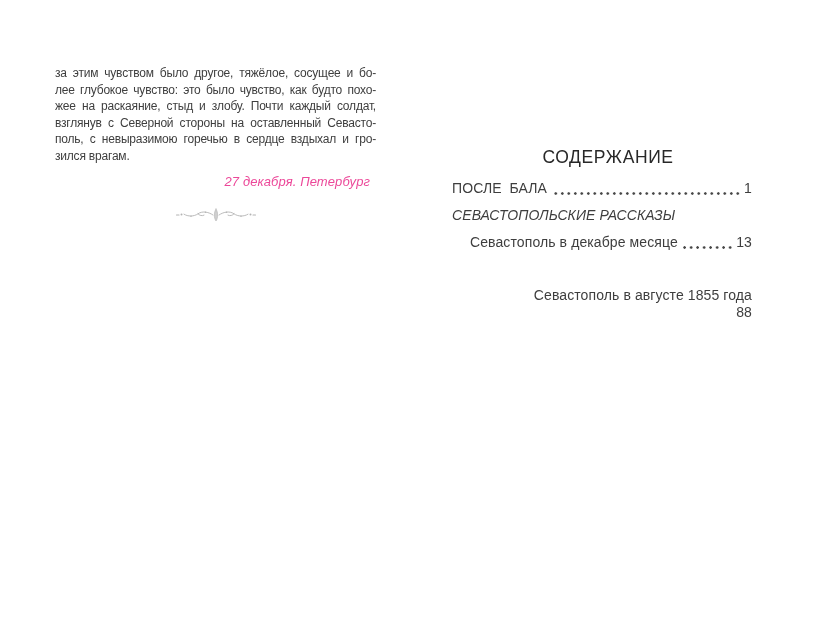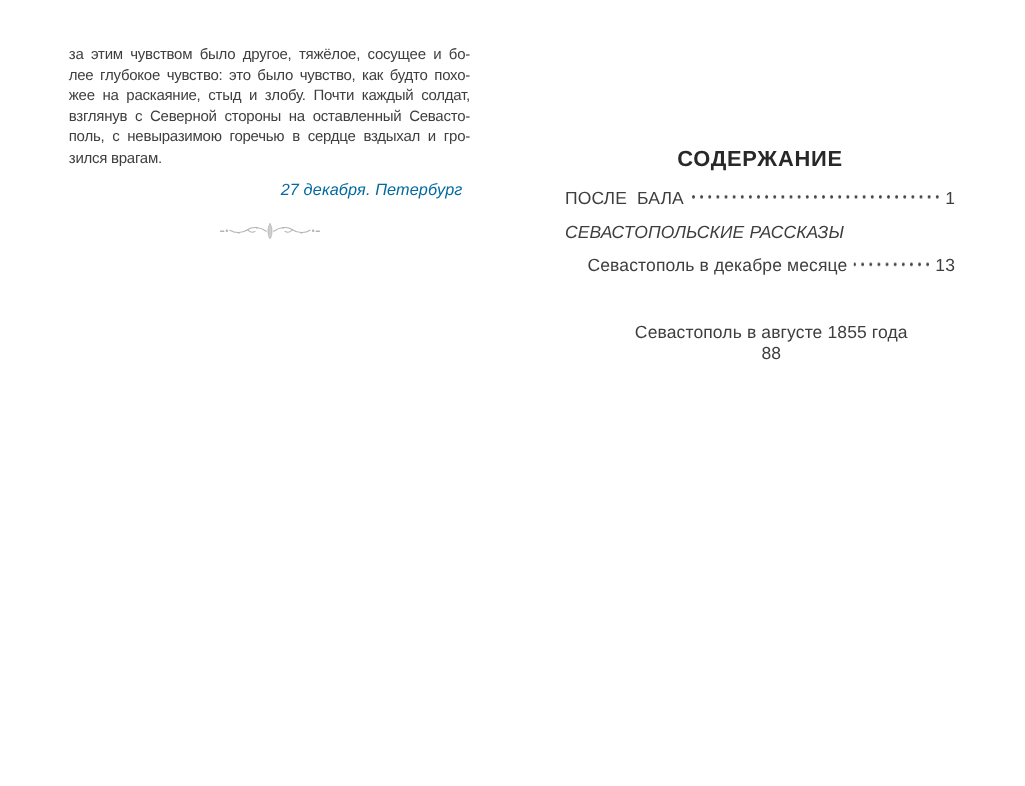--- a/index.html
+++ b/index.html
@@ -11,7 +11,7 @@
   }
   .canvas {
     position:relative; width:820px; height:580px;
-    background:#ffffff; overflow:hidden;
+    background:#ffffff; overflow:hidden;margin-top:30px;
   }
 
   

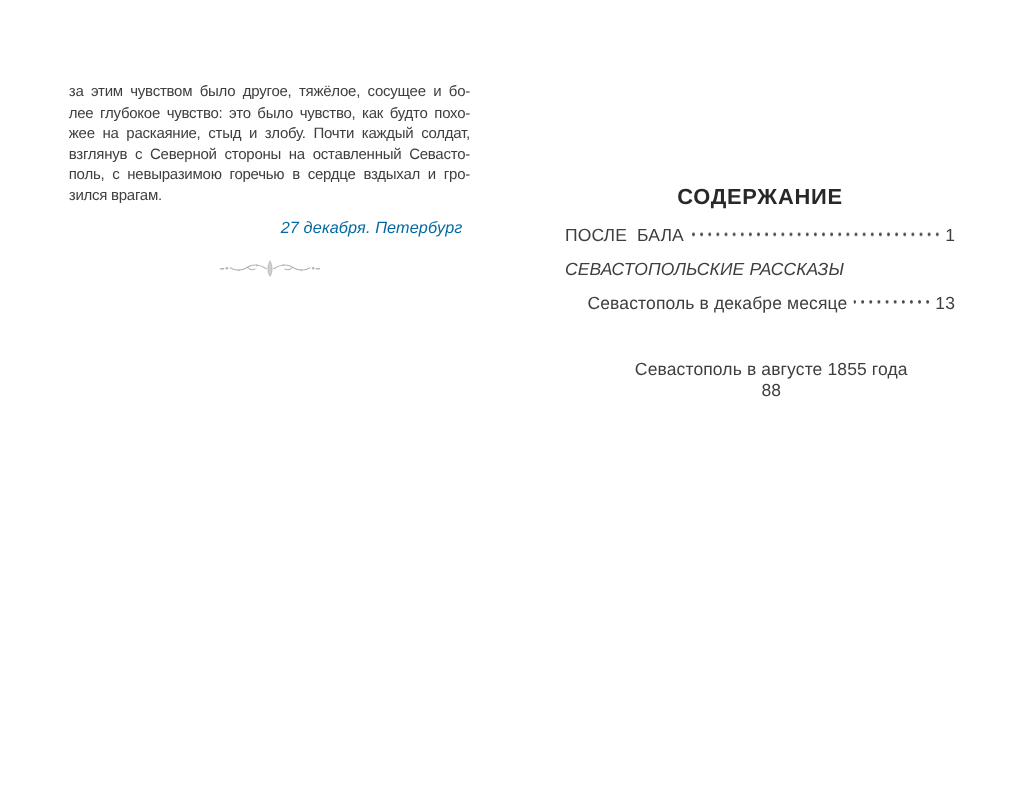--- a/index.html
+++ b/index.html
@@ -47,7 +47,7 @@
   .toc-heading {
     position:absolute; left:0; right:0; top:0; margin:0;
     text-align:center;
-    font-size:17.5px; font-weight:bold; letter-spacing:0.6px;
+    font-size:17.5px; font-weight:normal; letter-spacing:0.6px;
     color:#282828;
   }
   .toc-row {

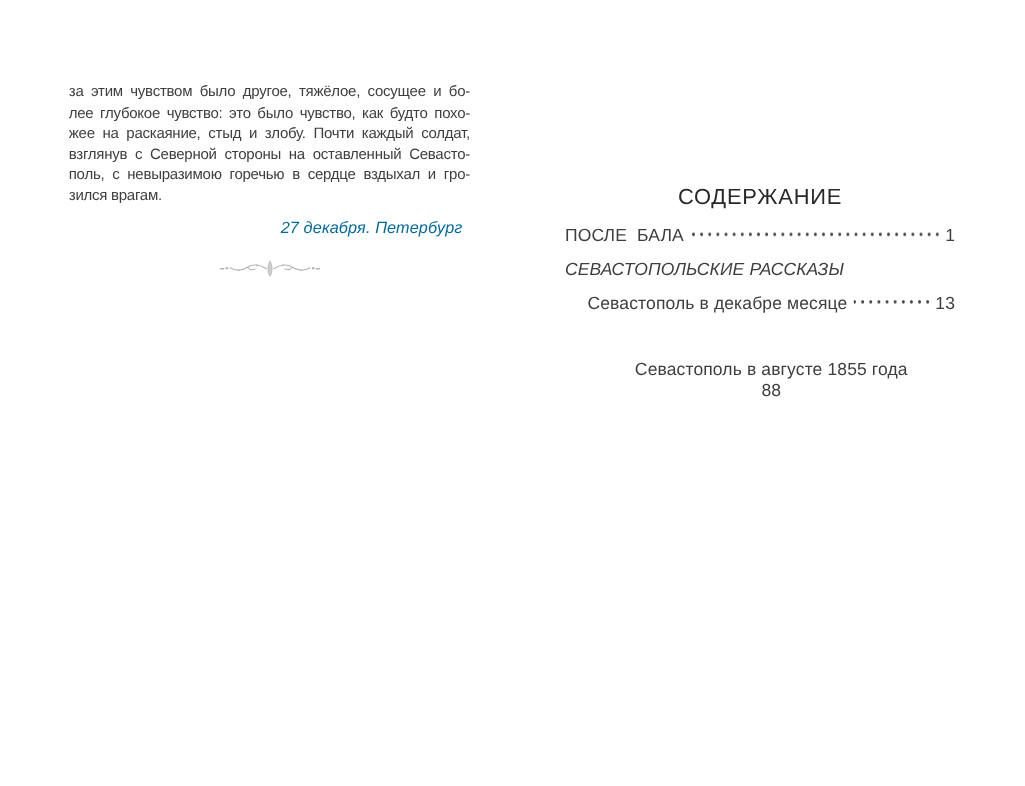--- a/index.html
+++ b/index.html
@@ -32,7 +32,7 @@
     position:absolute; left:55px; top:143px; width:315px;
     text-align:right;
     font-style:italic; font-size:13px; line-height:18px;
-    color:#0369a1; letter-spacing:0.1px;
+    color:#ec4899; letter-spacing:0.1px;
   }
 
   .ornament {

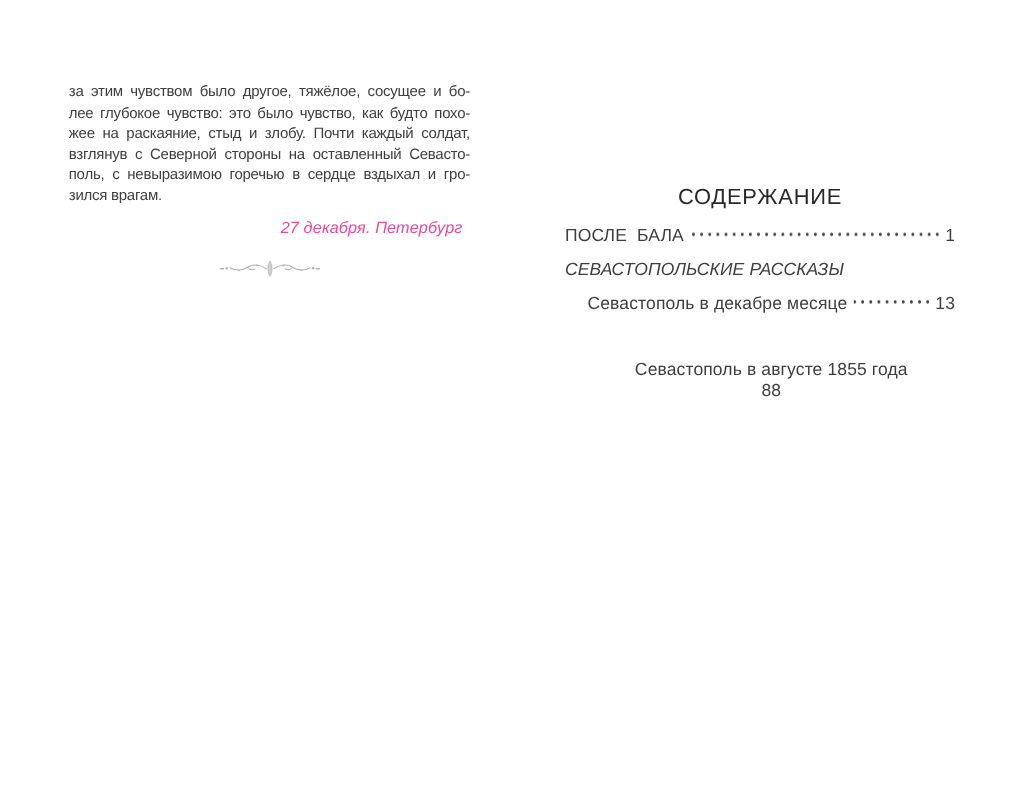--- a/index.html
+++ b/index.html
@@ -51,8 +51,8 @@
     color:#282828;
   }
   .toc-row {
-    position:absolute; left:0; right:0; height:16px;
-    display:flex; align-items:center;
+    position:absolute; left:0; right:12px; height:16px;
+    display:flex; align-items:flex-end;
     font-size:14px; line-height:16px; color:#3e3e3e;
     letter-spacing:0.1px; white-space:nowrap;
   }

